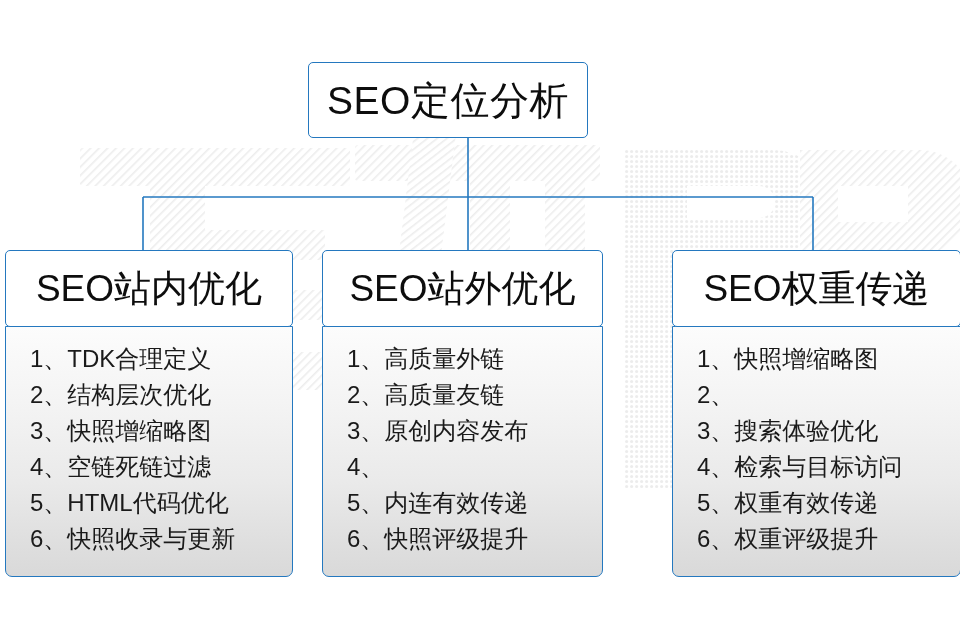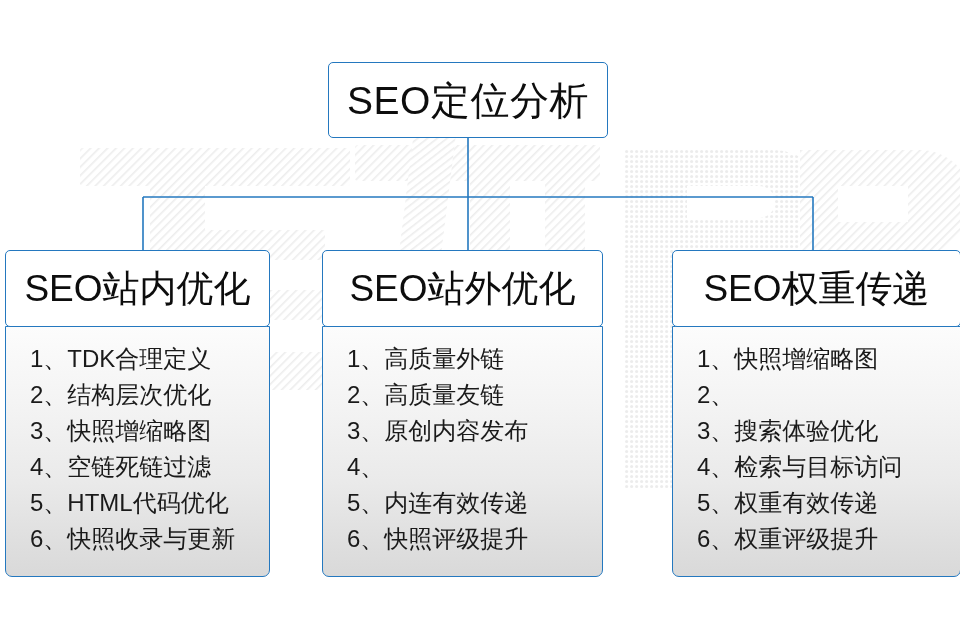--- a/index.html
+++ b/index.html
@@ -45,7 +45,7 @@
   
   .top-node {
     position: absolute;
-    left: 328px;
+    left: 308px;
     top: 62px;
     width: 280px;
     height: 76px;

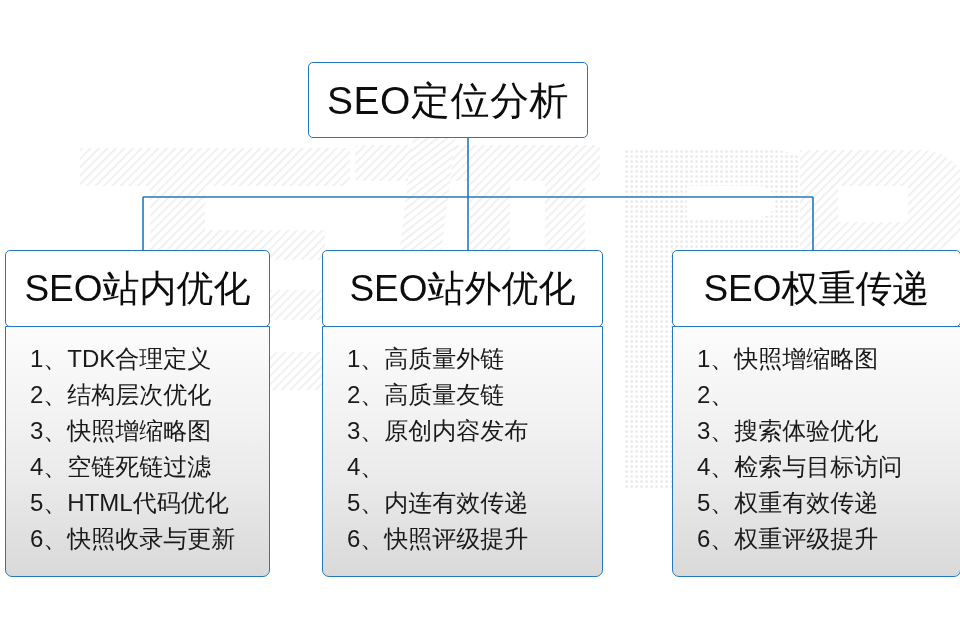--- a/index.html
+++ b/index.html
@@ -72,7 +72,7 @@
     top: 250px;
     z-index: 3;
   }
-  .col-0 { left: 5px;   width: 265px; }
+  .col-0 { left: 5px;   width: 288px; }
   .col-1 { left: 322px; width: 281px; }
   .col-2 { left: 672px; width: 289px; }
 

